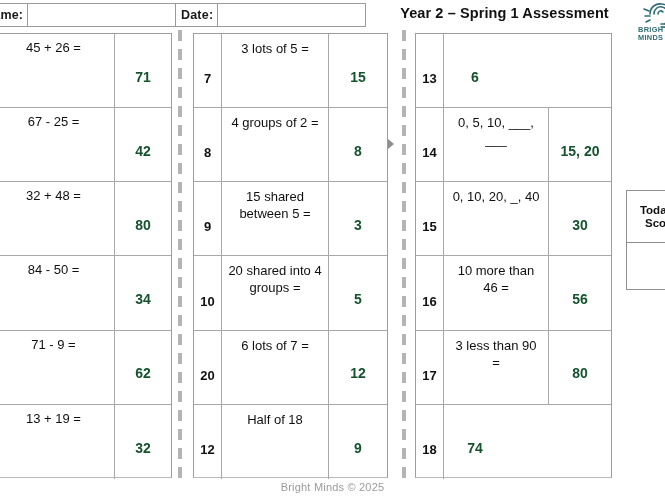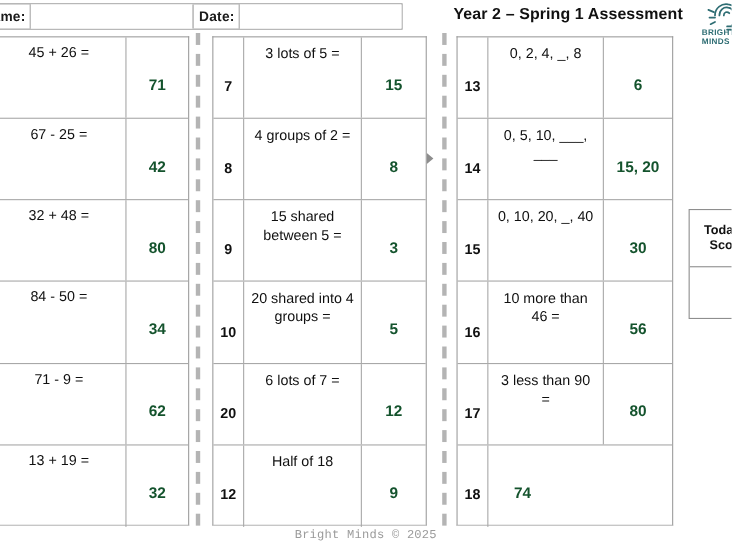--- a/index.html
+++ b/index.html
@@ -57,7 +57,7 @@
 
   .title {
     position: absolute;
-    left: 404px;
+    left: 392px;
     top: 5px;
     width: 225px;
     text-align: center;

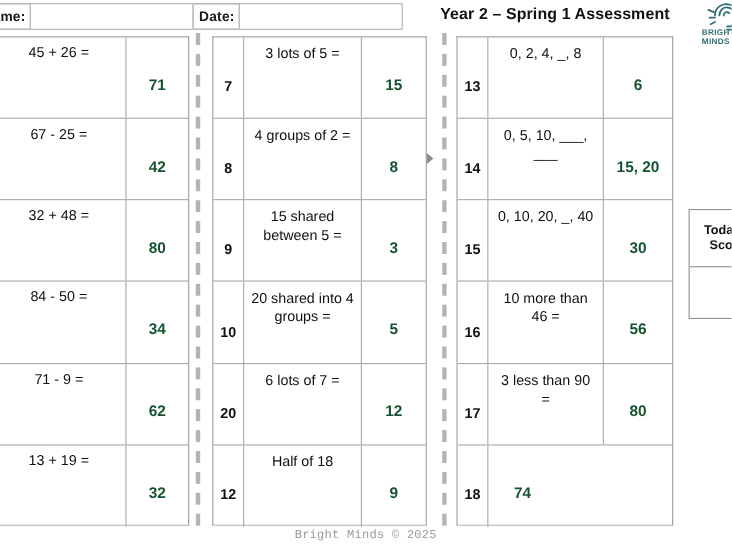--- a/index.html
+++ b/index.html
@@ -313,7 +313,6 @@
 <div class="col" id="col-3">
     <div class="row">
       <div class="c-num">13</div>
-      <div class="c-q">0, 2, 4, _, 8</div>
       <div class="c-a">6</div>
     </div>
     <div class="row">

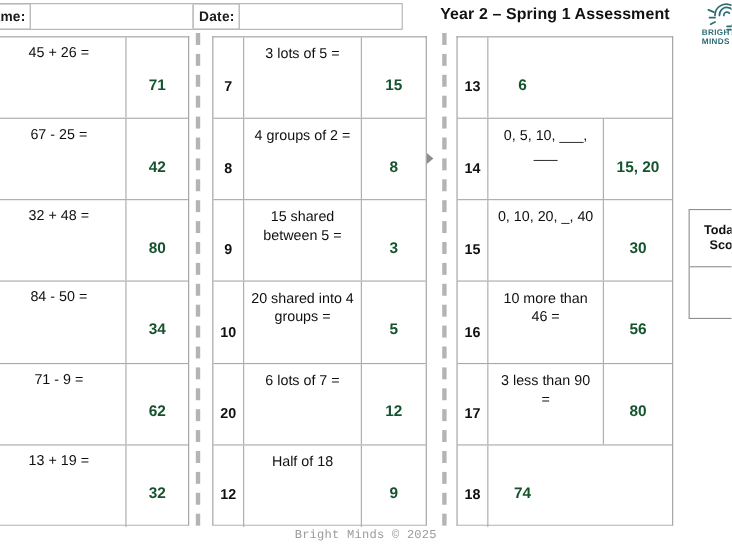--- a/index.html
+++ b/index.html
@@ -217,7 +217,6 @@
     font-size: 11px;
     color: #9b9b9b;
     letter-spacing: .2px;
-    font-family: Liberation Mono, monospace;
   }
 </style>
 </head>

